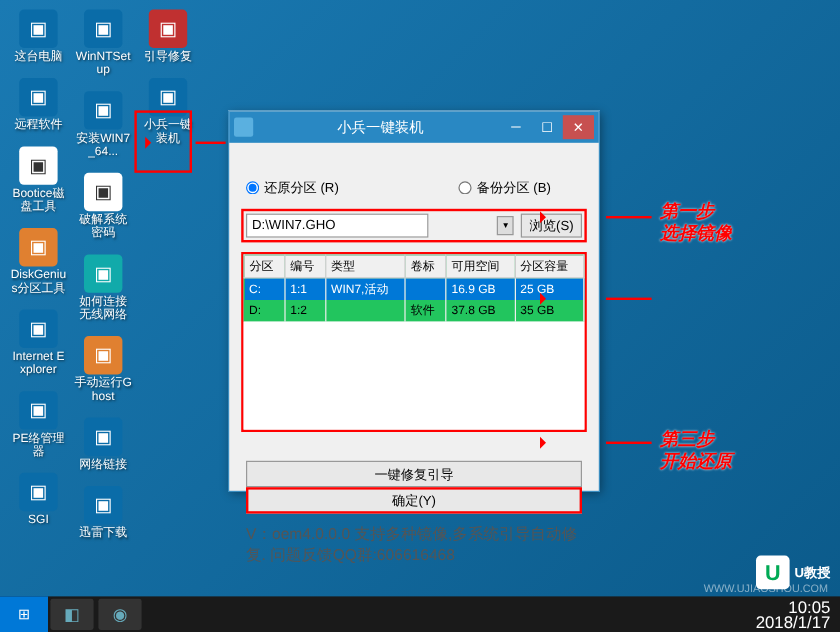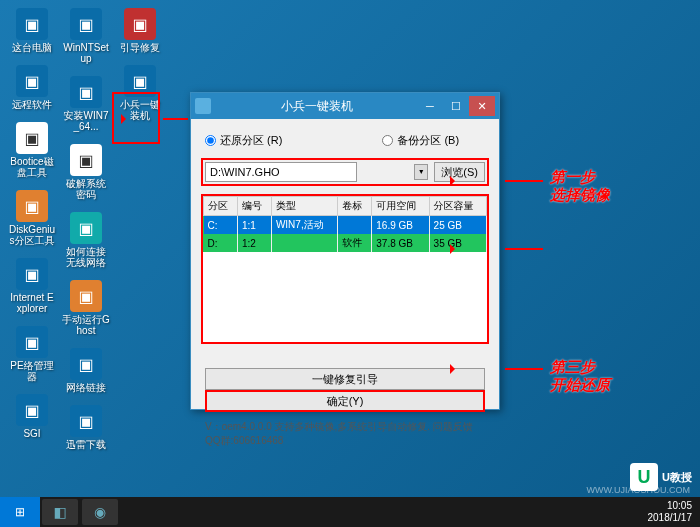--- a/index.html
+++ b/index.html
@@ -30,7 +30,7 @@
 .winbtn.max { color: #fff; }
 .winbtn.close { background: #c75050; color: #fff; }
 
-.content { padding: 8px 10px; }
+.content { padding: 24px 10px; }
 .radios { display: flex; gap: 100px; margin: 6px 4px 10px 4px; }
 .radio { display: flex; align-items: center; gap: 4px; font-size: 11px; }
 .radio input { width: 11px; height: 11px; }

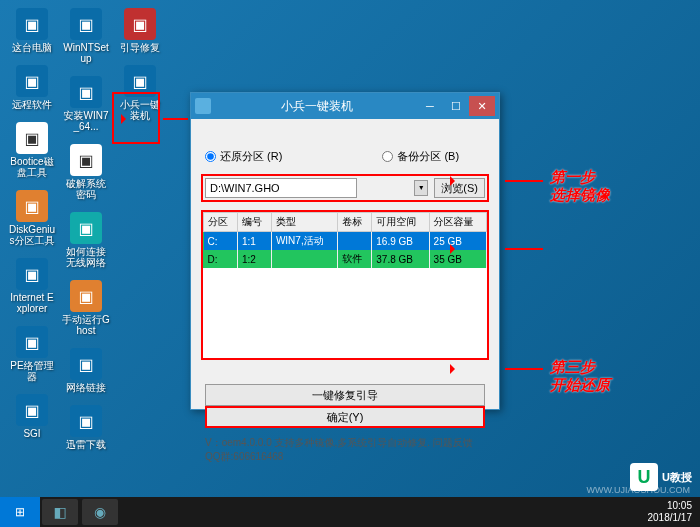--- a/index.html
+++ b/index.html
@@ -53,7 +53,7 @@
 .footer-btns { display: flex; justify-content: flex-start; margin-top: 24px; padding: 0 4px; flex-direction: column; }
 .fbtn { height: 22px; padding: 0 10px; border: 1px solid #999; background: #e8e8e8; font-size: 11px; cursor: pointer; }
 .fbtn.ok { border: 2px solid #ff0000; }
-.ver { font-size: 10px; color: #555; margin-top: 8px; padding: 0 4px; }
+.ver { font-size: 13px; color: #555; margin-top: 8px; padding: 0 4px; }
 
 
 .arrow { position: absolute; height: 2px; background: #ff0000; }

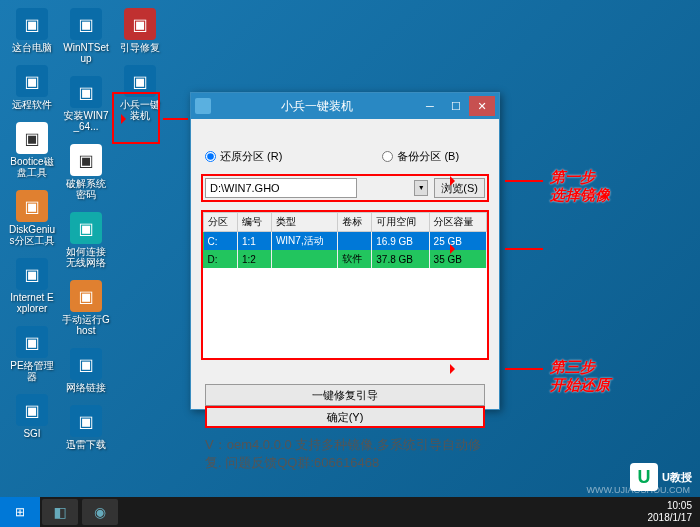--- a/index.html
+++ b/index.html
@@ -76,7 +76,7 @@
 .taskbar { position: absolute; bottom: 0; left: 0; right: 0; height: 30px; background: #1a1a1a; display: flex; align-items: center; }
 .start { width: 40px; height: 30px; background: #0078d7; display: flex; align-items: center; justify-content: center; color: #fff; cursor: pointer; }
 .task-item { width: 36px; height: 26px; margin: 0 2px; background: #333; border-radius: 2px; cursor: pointer; display: flex; align-items: center; justify-content: center; color: #6ab; font-size: 14px; }
-.tray { margin-left: auto; color: #fff; font-size: 10px; padding: 0 8px; text-align: right; line-height: 12px; }
+.tray { margin-left: auto; color: #fff; font-size: 14px; padding: 0 8px; text-align: right; line-height: 12px; }
 
 
 .watermark { position: absolute; bottom: 36px; right: 8px; display: flex; align-items: center; gap: 4px; }

